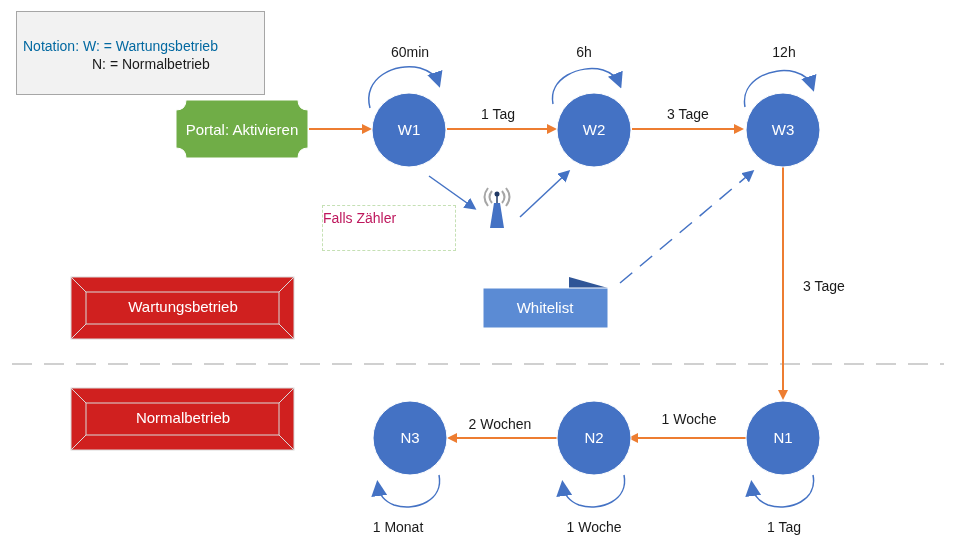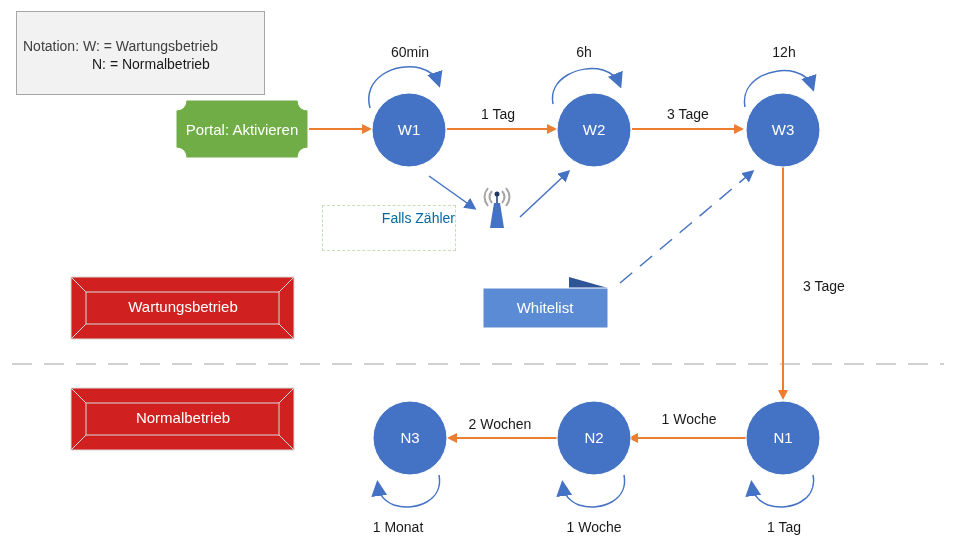--- a/index.html
+++ b/index.html
@@ -10,7 +10,7 @@
     .node-text { font-family: "Liberation Sans", "DejaVu Sans", sans-serif; fill: #ffffff; font-size: 15px; }
     .notation-box { position: absolute; left: 16px; top: 11px; width: 249px; height: 84px;
                     background: #f2f2f2; border: 1px solid #a6a6a6; box-sizing: border-box; }
-    .notation-line1 { position: absolute; left: 6px; top: 26px; font-size: 14px; color: #404040; white-space: nowrap; }
+    .notation-line1 { position: absolute; left: 6px; top: 26px; font-size: 14px; color: #0369a1; white-space: nowrap; }
     .notation-line2 { position: absolute; left: 75px; top: 44px; font-size: 14px; color: #1a1a1a; white-space: nowrap; }
     .falls-box { position: absolute; left: 322px; top: 205px; width: 134px; height: 46px;
                  border: 1.5px dashed #c5e0b4; box-sizing: border-box; text-align: right;

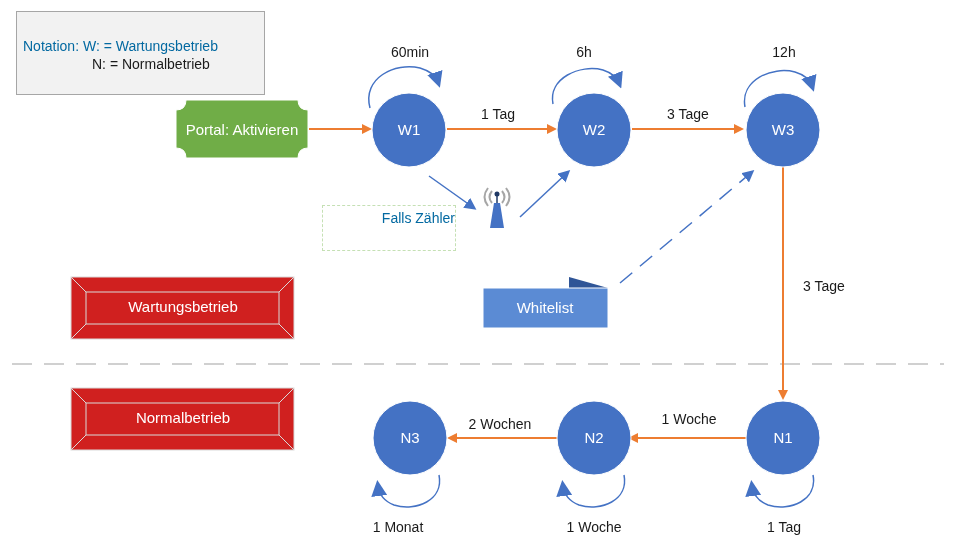--- a/index.html
+++ b/index.html
@@ -13,8 +13,8 @@
     .notation-line1 { position: absolute; left: 6px; top: 26px; font-size: 14px; color: #0369a1; white-space: nowrap; }
     .notation-line2 { position: absolute; left: 75px; top: 44px; font-size: 14px; color: #1a1a1a; white-space: nowrap; }
     .falls-box { position: absolute; left: 322px; top: 205px; width: 134px; height: 46px;
-                 border: 1.5px dashed #c5e0b4; box-sizing: border-box; text-align: right;
-                 font-size: 14px; line-height: 19px; color: #0369a1; padding-top: 3px; }
+                 border: 1.5px dashed #c5e0b4; box-sizing: border-box; text-align: left;
+                 font-size: 14px; line-height: 19px; color: #be185d; padding-top: 3px; }
   </style>
 </head>
 <body>

